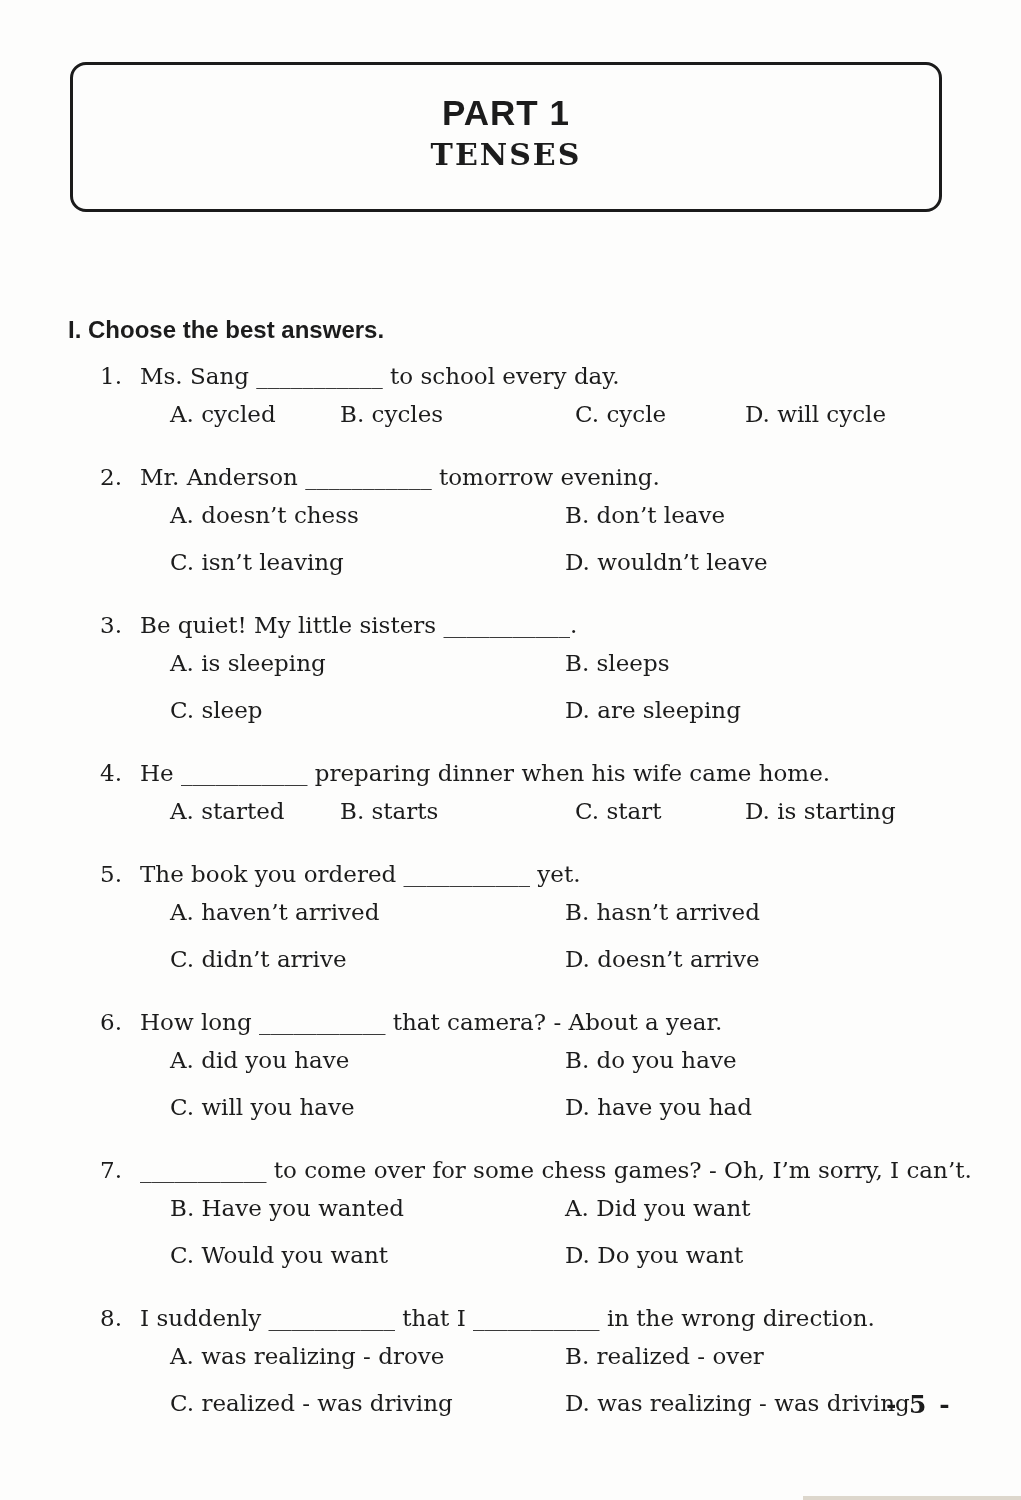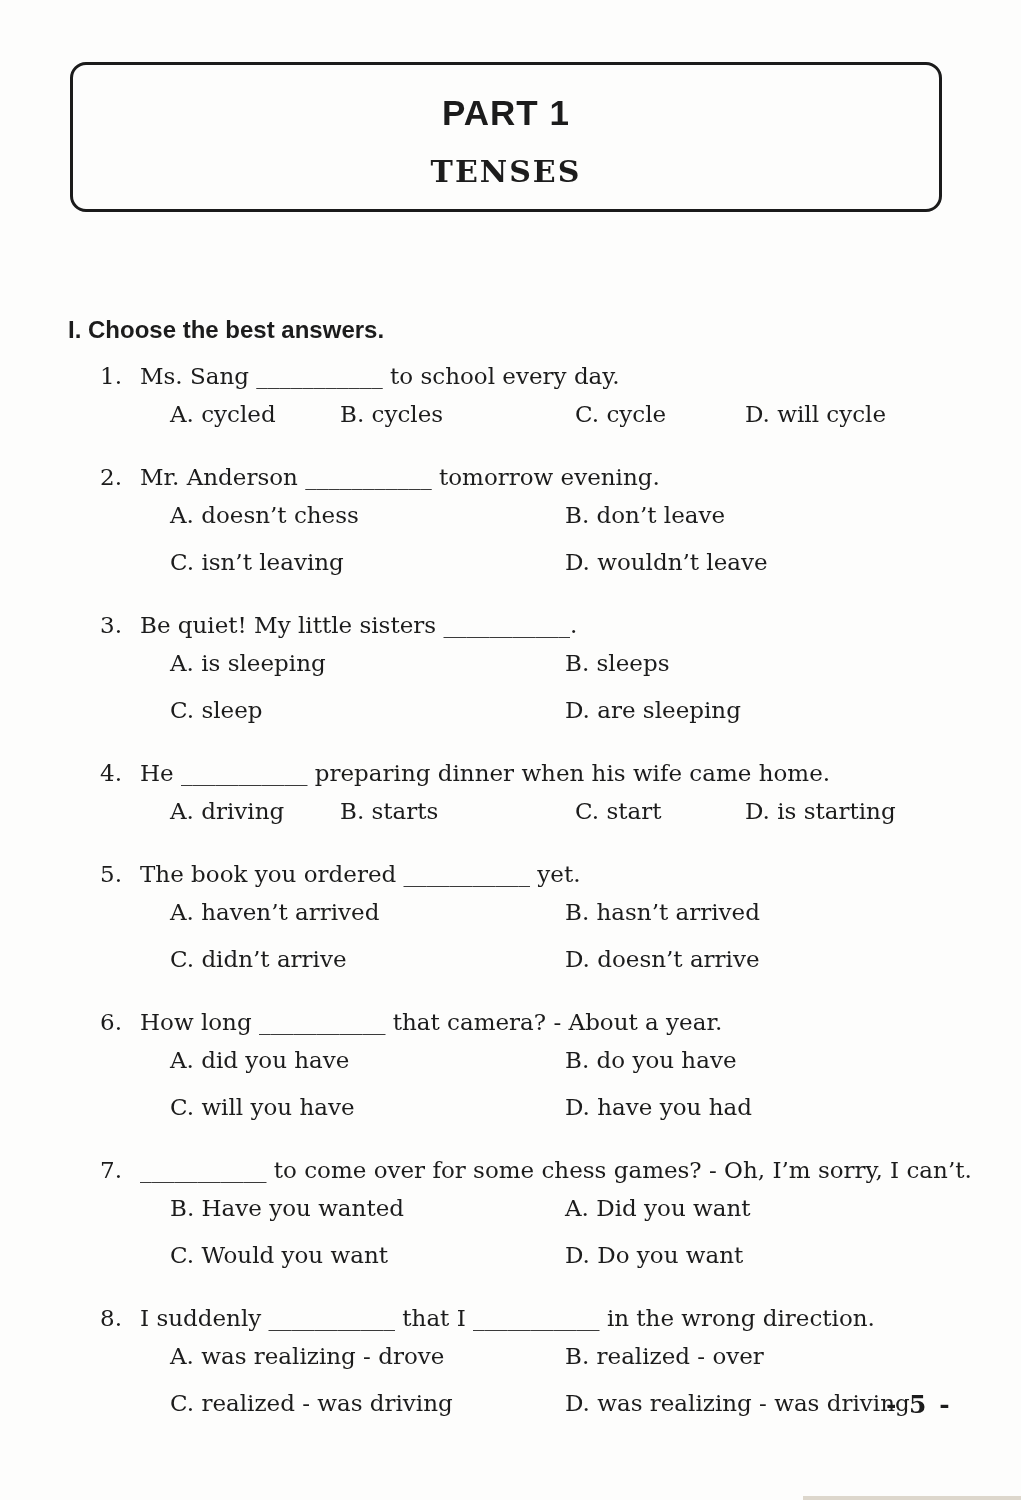--- a/index.html
+++ b/index.html
@@ -34,7 +34,7 @@
     letter-spacing: 1px;
   }
   .part-title {
-    margin-top: 21px;
+    margin-top: 4px;
     font-family: "DejaVu Serif", serif;
     font-weight: bold;
     font-size: 30px;

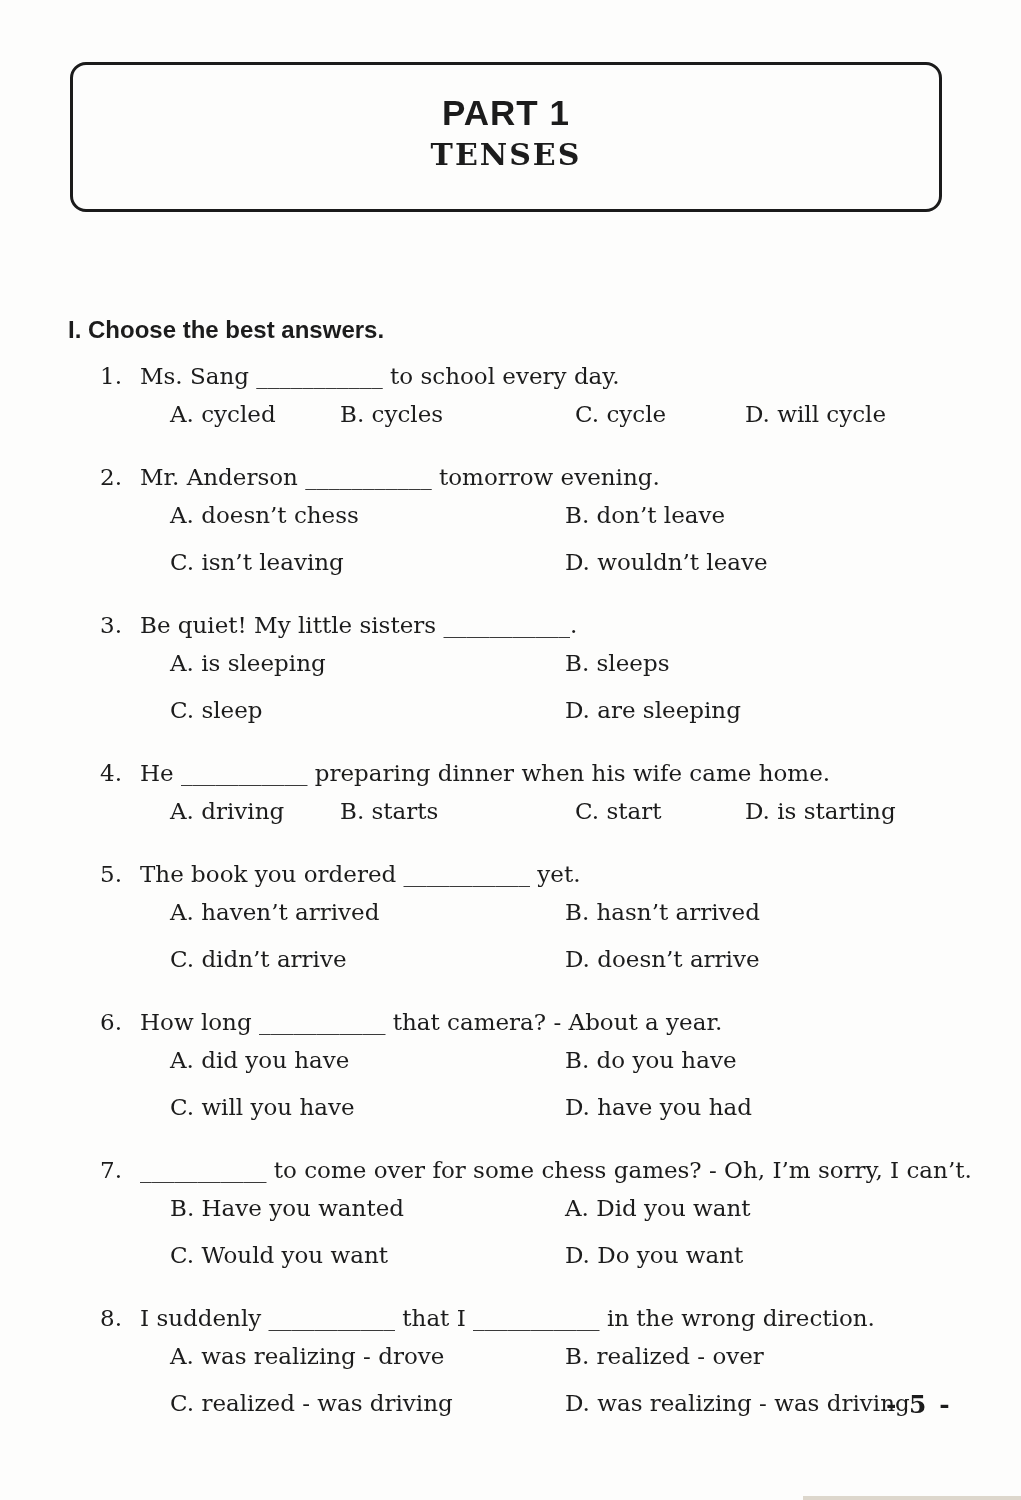--- a/index.html
+++ b/index.html
@@ -153,7 +153,7 @@
         <span class="q-text">He ___________ preparing dinner when his wife came home.</span>
       </div>
       <div class="opts row4">
-        <span class="opt">A. driving</span>
+        <span class="opt">A. started</span>
         <span class="opt">B. starts</span>
         <span class="opt">C. start</span>
         <span class="opt">D. is starting</span>

